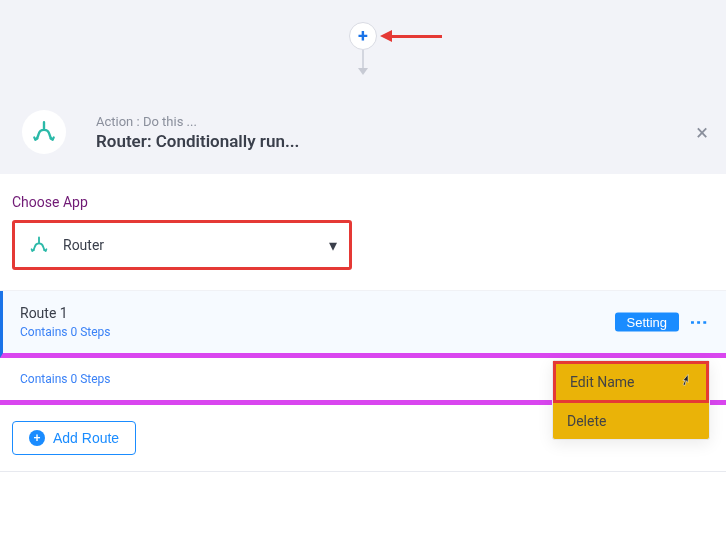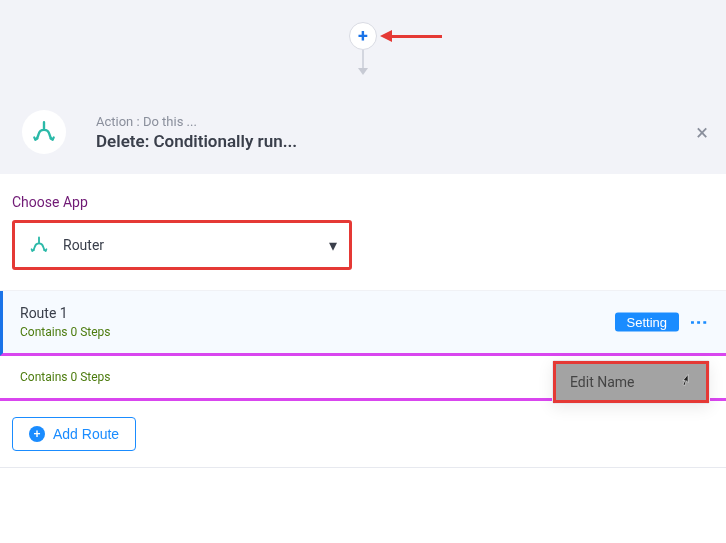--- a/index.html
+++ b/index.html
@@ -79,7 +79,7 @@
   </div>
   <div class="header-text">
     <div class="subtitle">Action : Do this ...</div>
-    <div class="title">Delete: Conditionally run...</div>
+    <div class="title">Router: Conditionally run...</div>
   </div>
   <div class="close-btn">×</div>
 </div>

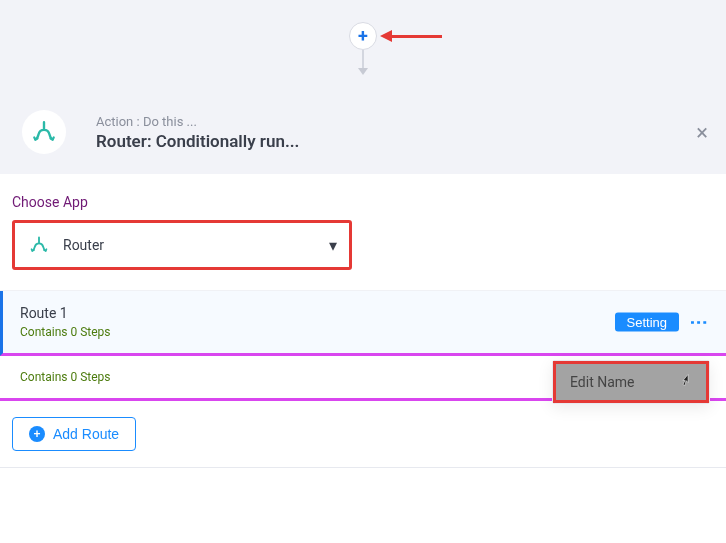--- a/index.html
+++ b/index.html
@@ -31,7 +31,7 @@
     .chevron { color: #3a3f4b; }
     
     .routes { border-top: 1px solid #f0f1f5; }
-    .route-row { padding: 14px 20px; border-bottom: 3px solid #d946ef; position: relative; cursor: pointer; }
+    .route-row { padding: 14px 20px; border-bottom: 5px solid #d946ef; position: relative; cursor: pointer; }
     .route-row.active { background: #f6faff; border-left: 3px solid #1a73e8; padding-left: 17px; }
     .route-name { color: #3a3f4b; font-size: 14px; margin-bottom: 4px; }
     .route-sub { color: #4d7c0f; font-size: 12px; }

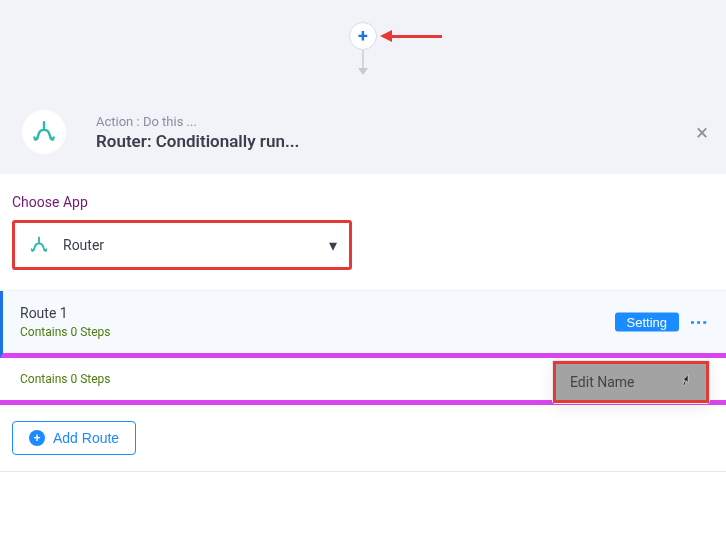--- a/index.html
+++ b/index.html
@@ -34,7 +34,7 @@
     .route-row { padding: 14px 20px; border-bottom: 5px solid #d946ef; position: relative; cursor: pointer; }
     .route-row.active { background: #f6faff; border-left: 3px solid #1a73e8; padding-left: 17px; }
     .route-name { color: #3a3f4b; font-size: 14px; margin-bottom: 4px; }
-    .route-sub { color: #4d7c0f; font-size: 12px; }
+    .route-sub { color: #3b82f6; font-size: 12px; }
     .route-actions { position: absolute; right: 16px; top: 50%; transform: translateY(-50%); display: flex; align-items: center; gap: 10px; }
     .setting-btn { background: #1a8cff; color: #fff; border: none; border-radius: 3px; padding: 2px 12px; font-size: 13px; cursor: pointer; }
     .kebab { color: #1a8cff; font-size: 18px; font-weight: bold; cursor: pointer; letter-spacing: -1px; writing-mode: vertical-rl; }

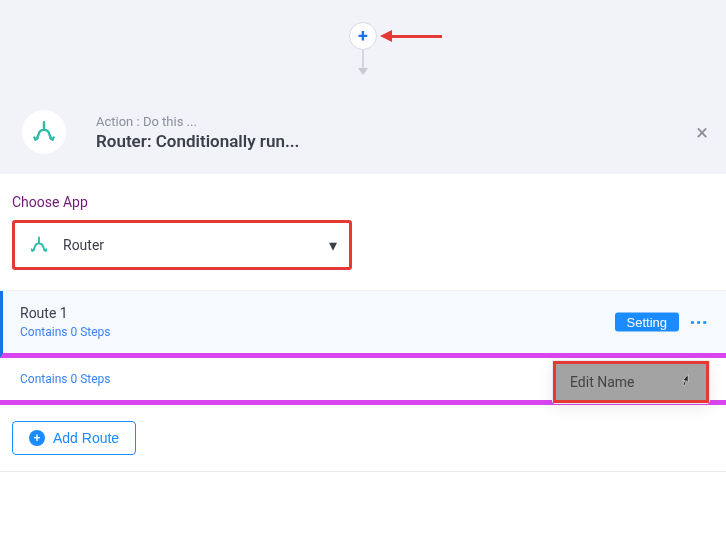--- a/index.html
+++ b/index.html
@@ -39,7 +39,7 @@
     .setting-btn { background: #1a8cff; color: #fff; border: none; border-radius: 3px; padding: 2px 12px; font-size: 13px; cursor: pointer; }
     .kebab { color: #1a8cff; font-size: 18px; font-weight: bold; cursor: pointer; letter-spacing: -1px; writing-mode: vertical-rl; }
     
-    .context-menu { position: absolute; right: 16px; top: 360px; width: 158px; background: #a3a3a3; border: 1px solid #e7e9ef; border-radius: 3px; box-shadow: 0 4px 16px rgba(0,0,0,0.08); z-index: 10; }
+    .context-menu { position: absolute; right: 16px; top: 360px; width: 158px; background: #eab308; border: 1px solid #e7e9ef; border-radius: 3px; box-shadow: 0 4px 16px rgba(0,0,0,0.08); z-index: 10; }
     .context-menu-item { padding: 10px 14px; font-size: 14px; color: #444; cursor: pointer; position: relative; }
     .context-menu-item.highlight { border: 3px solid #e53935; }
     .cursor-icon { position: absolute; right: 14px; top: 50%; transform: translateY(-50%); font-size: 12px; }

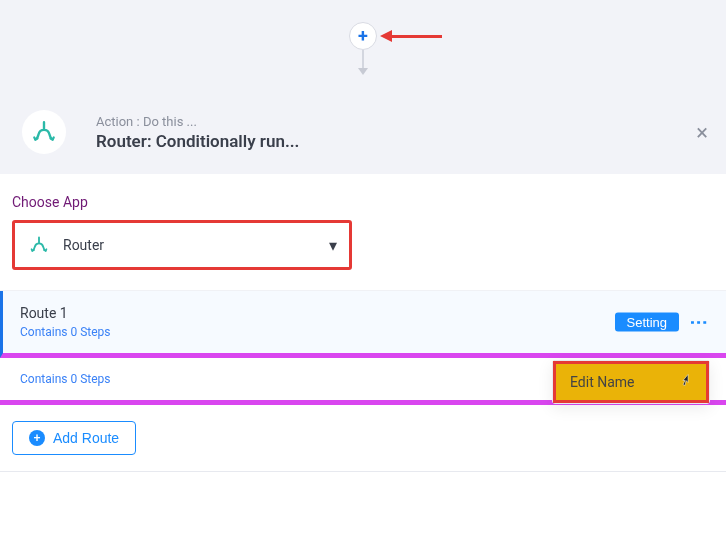--- a/index.html
+++ b/index.html
@@ -123,6 +123,9 @@
         </svg>
     </span>
   </div>
+  <div class="context-menu-item">
+    <span>Delete</span>
+  </div>
 </div>
 
 <div class="add-route-wrap">

